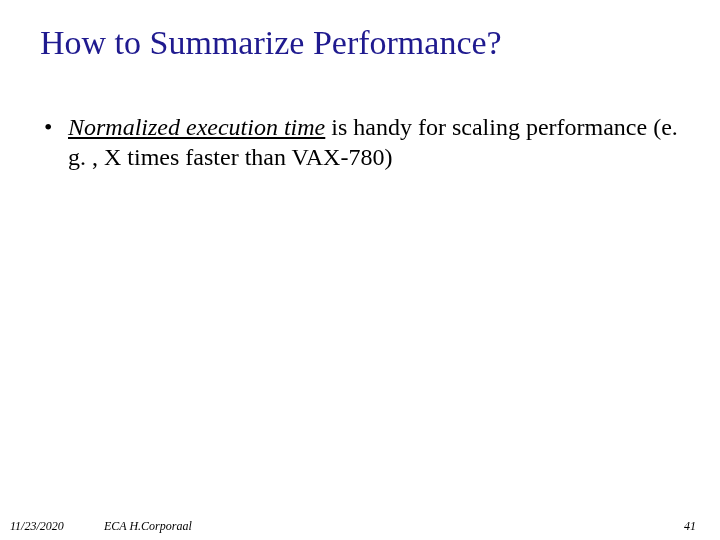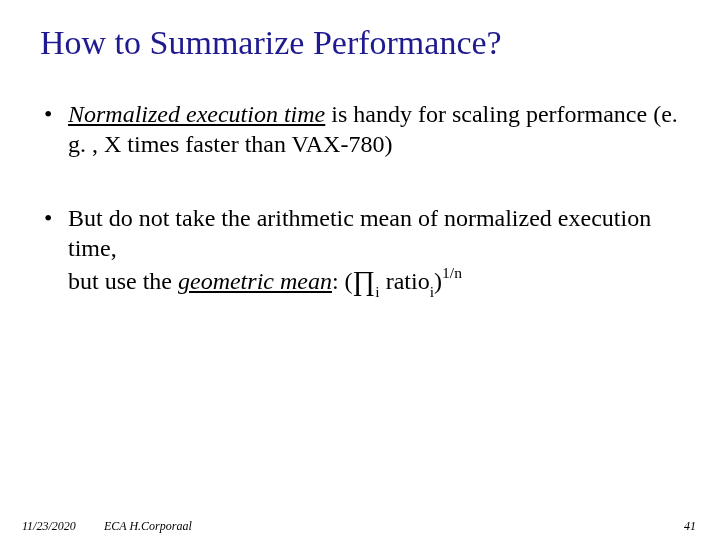--- a/index.html
+++ b/index.html
@@ -18,7 +18,7 @@
     color: #1f1a8f;
     font-size: 34px;
     font-weight: 400;
-    margin-bottom: 37px;
+    margin-bottom: 50px;
   }
   .bullets {
     list-style: none;

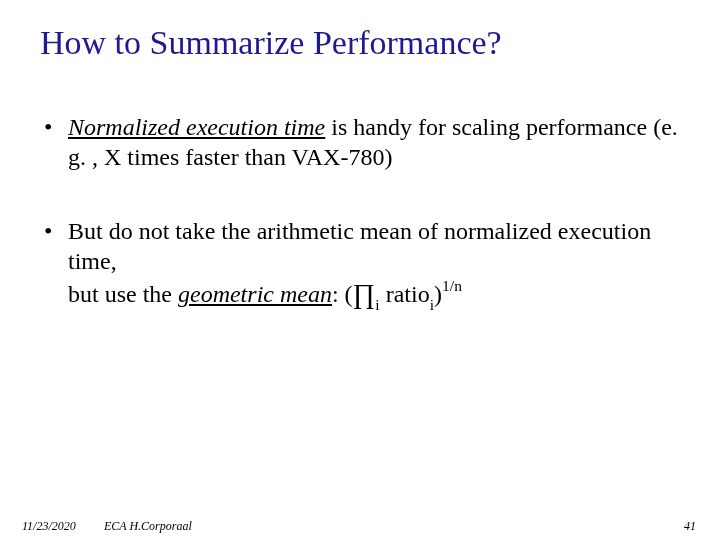--- a/index.html
+++ b/index.html
@@ -96,10 +96,6 @@
       <span class="underline">Normalized execution time</span><span> is handy for scaling performance (e. g. , X times faster than VAX-780)</span>
     </li>
 
-    <li>
-      <span>But do not take the arithmetic mean of normalized execution time,</span><br>
-      <span>but use the </span><span class="underline">geometric mean</span><span>: (</span><span class="prod">∏</span><span class="sub">i</span><span> ratio</span><span class="sub">i</span><span>)</span><span class="sup">1/n</span>
-    </li>
   </ul>
 </div>
 

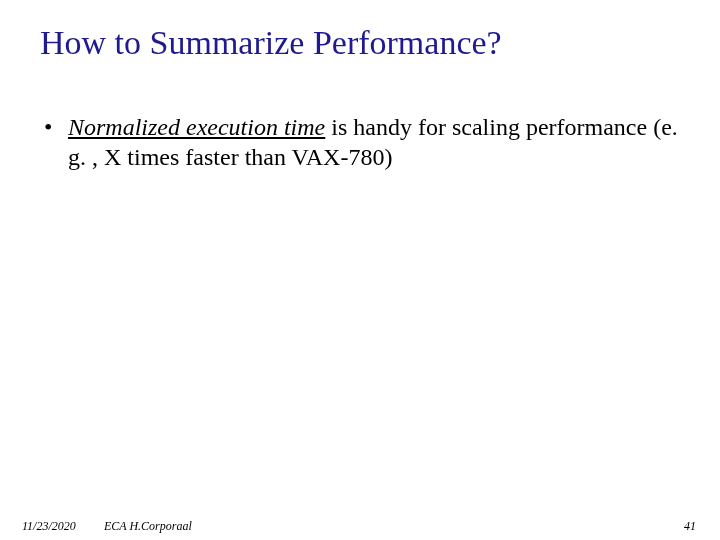--- a/index.html
+++ b/index.html
@@ -72,7 +72,7 @@
     font-size: 12px;
   }
   .footer-date {
-    padding-left: 22px;
+    padding-left: 10px;
     width: 100px;
   }
   .footer-center {

